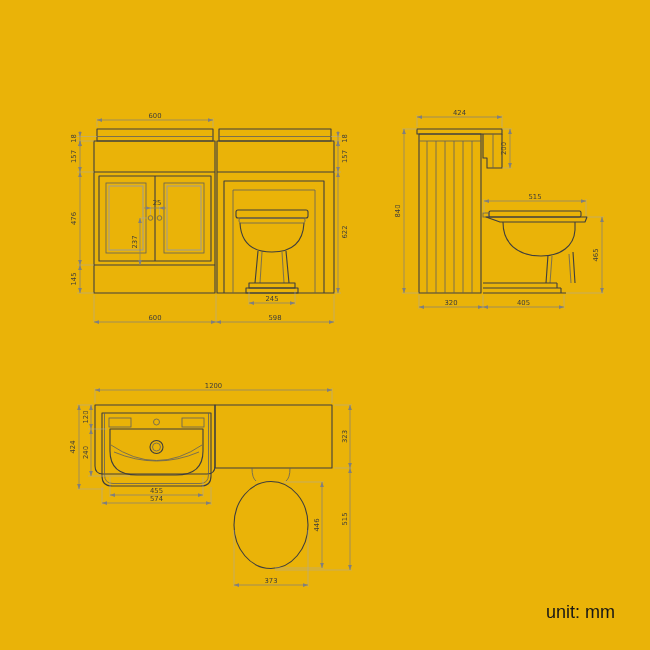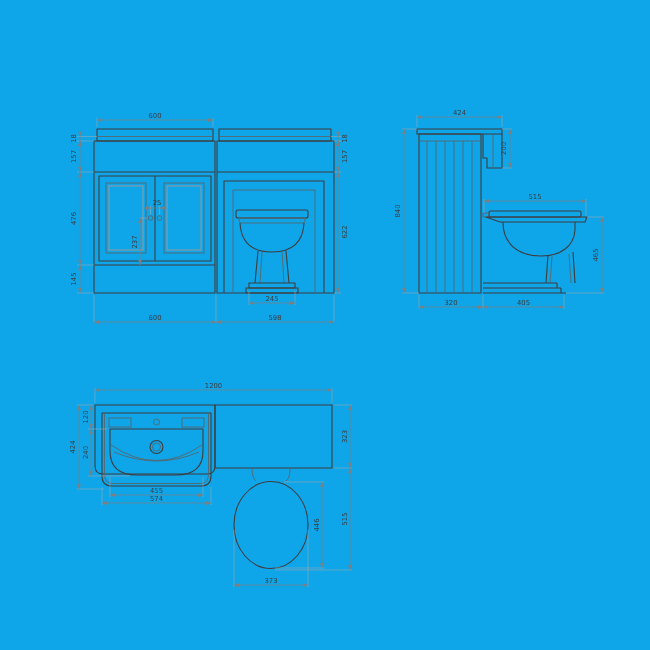--- a/index.html
+++ b/index.html
@@ -3,7 +3,7 @@
 <meta charset="utf-8">
 <style>
   html,body{margin:0;padding:0;background:#ffffff;}
-  .page{position:relative;width:650px;height:650px;background:#0ea5e9;overflow:hidden;
+  .page{position:relative;width:650px;height:650px;background:#eab308;overflow:hidden;
         font-family:"DejaVu Sans",sans-serif;}
   svg{position:absolute;left:0;top:0;}
   .ln  {fill:none;stroke:#3e3e3e;stroke-width:1.1;stroke-linejoin:round;}

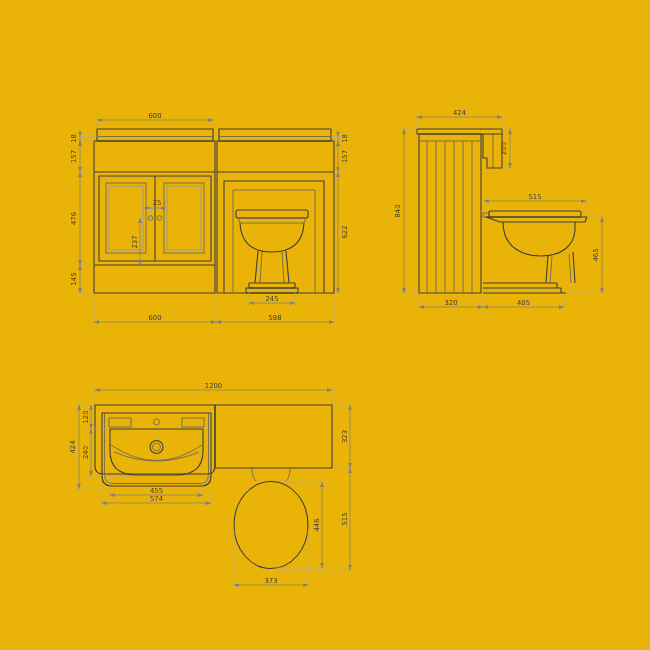--- a/index.html
+++ b/index.html
@@ -237,6 +237,7 @@
   </g>
 </svg>
 
+<div class="unit-label">unit: mm</div>
 </div>
 
 </body></html>

